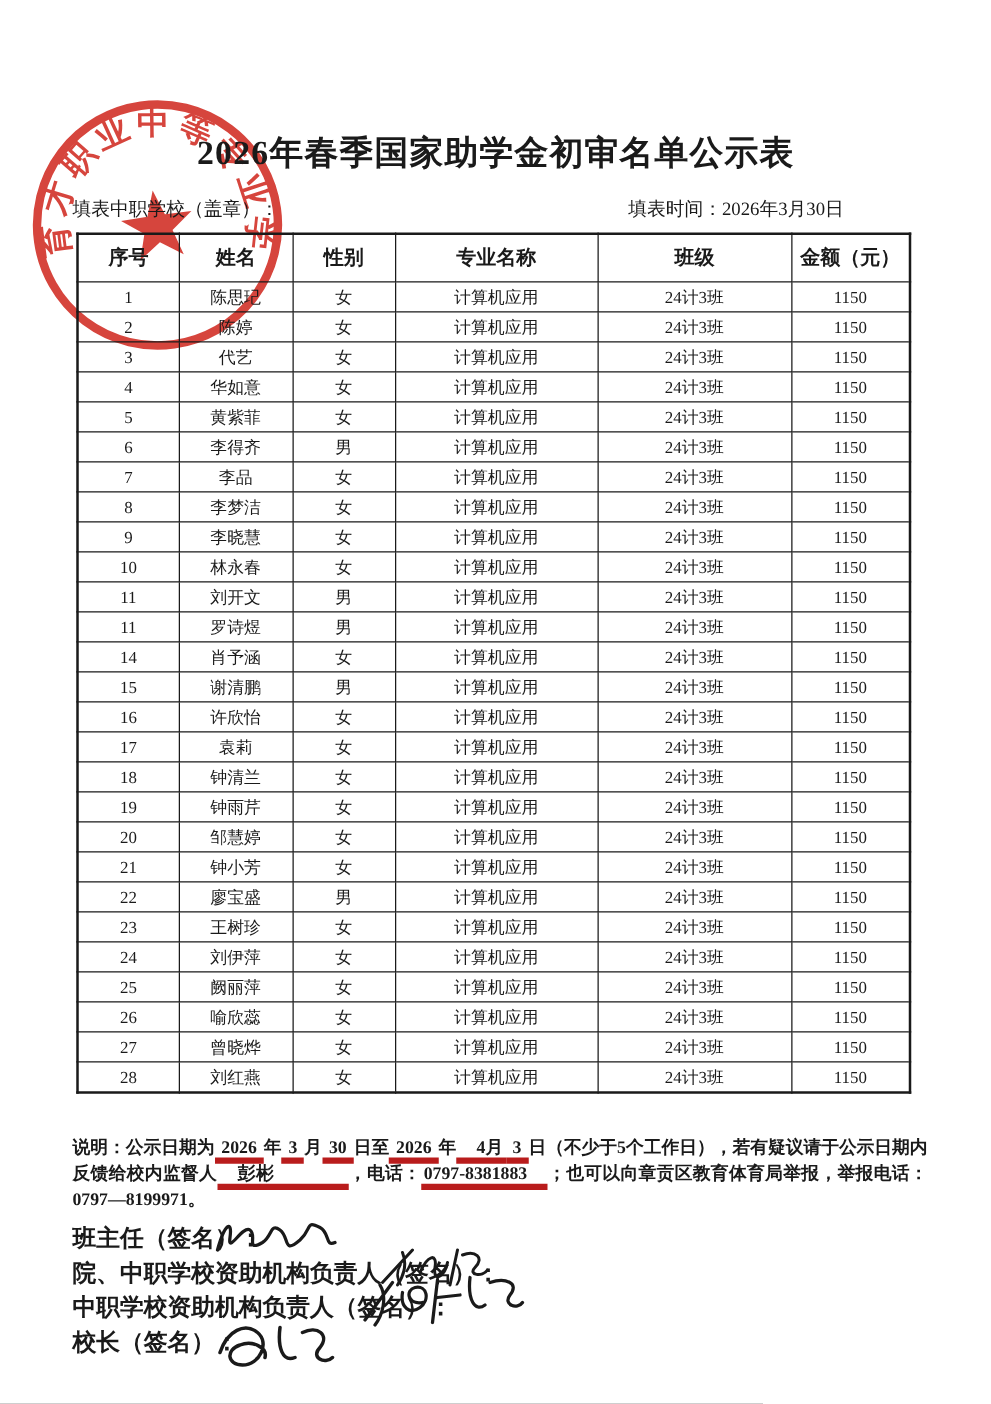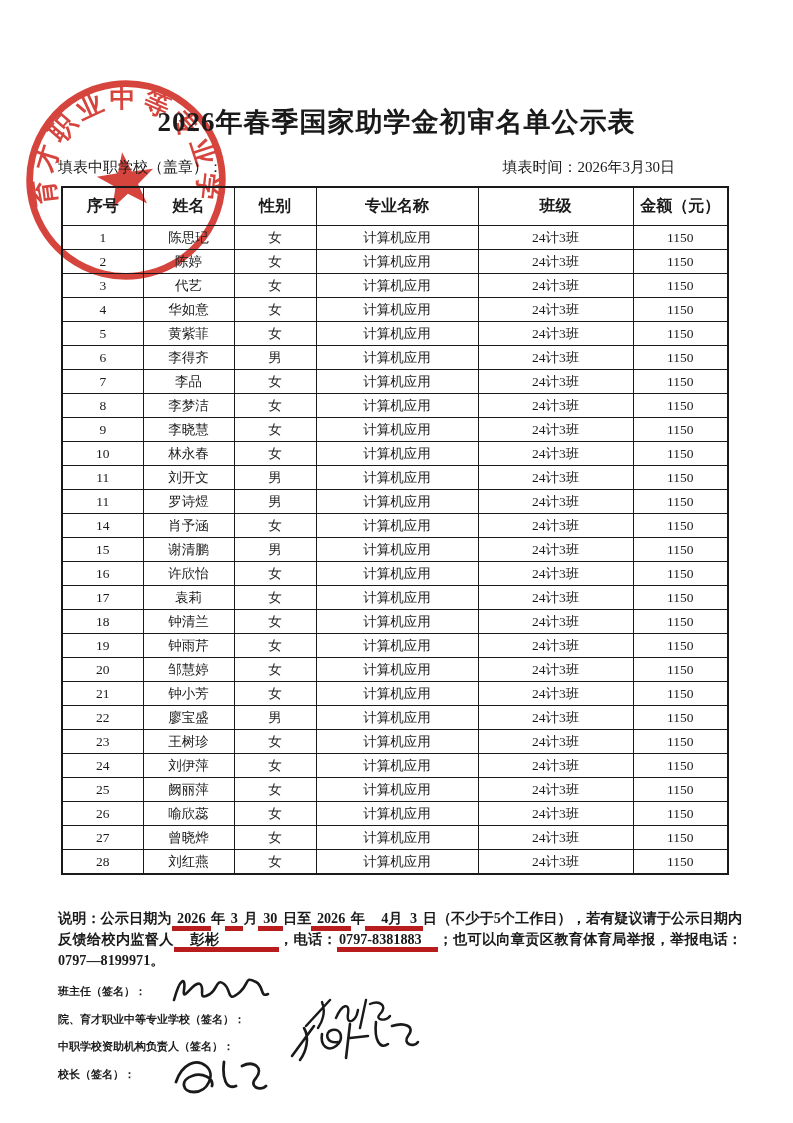--- a/index.html
+++ b/index.html
@@ -53,7 +53,7 @@
   }
   .signatures{
     position:absolute;top:978px;left:58px;width:684px;height:130px;
-    font-size:11px;font-weight:600;
+    font-size:19px;font-weight:600;
   }
   .sig-row{height:27.5px;line-height:27.5px;}
   .sig-svg{position:absolute;pointer-events:none;}

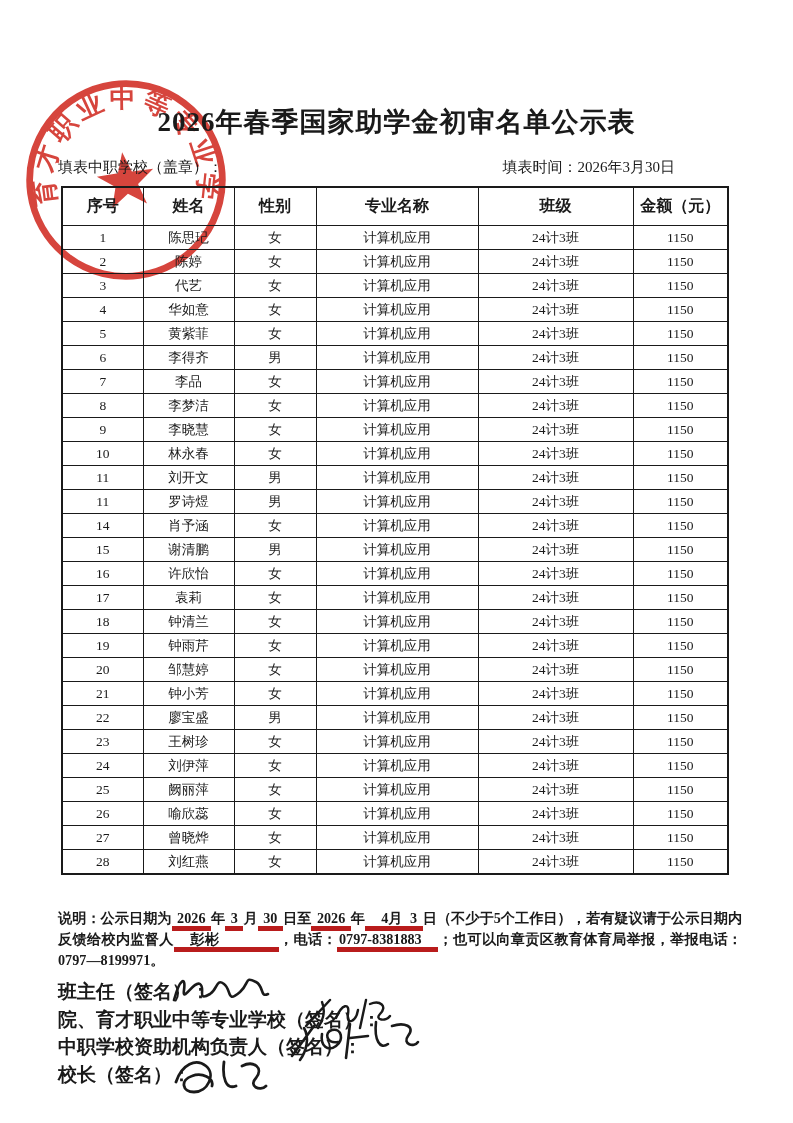--- a/index.html
+++ b/index.html
@@ -333,7 +333,7 @@
       <span>班主任（签名）：</span>
     </div>
     <div class="sig-row">
-      <span>院、育才职业中等专业学校（签名）：</span>
+      <span>院、中职学校资助机构负责人（签名）：</span>
     </div>
     <div class="sig-row">
       <span>中职学校资助机构负责人（签名）：</span>

